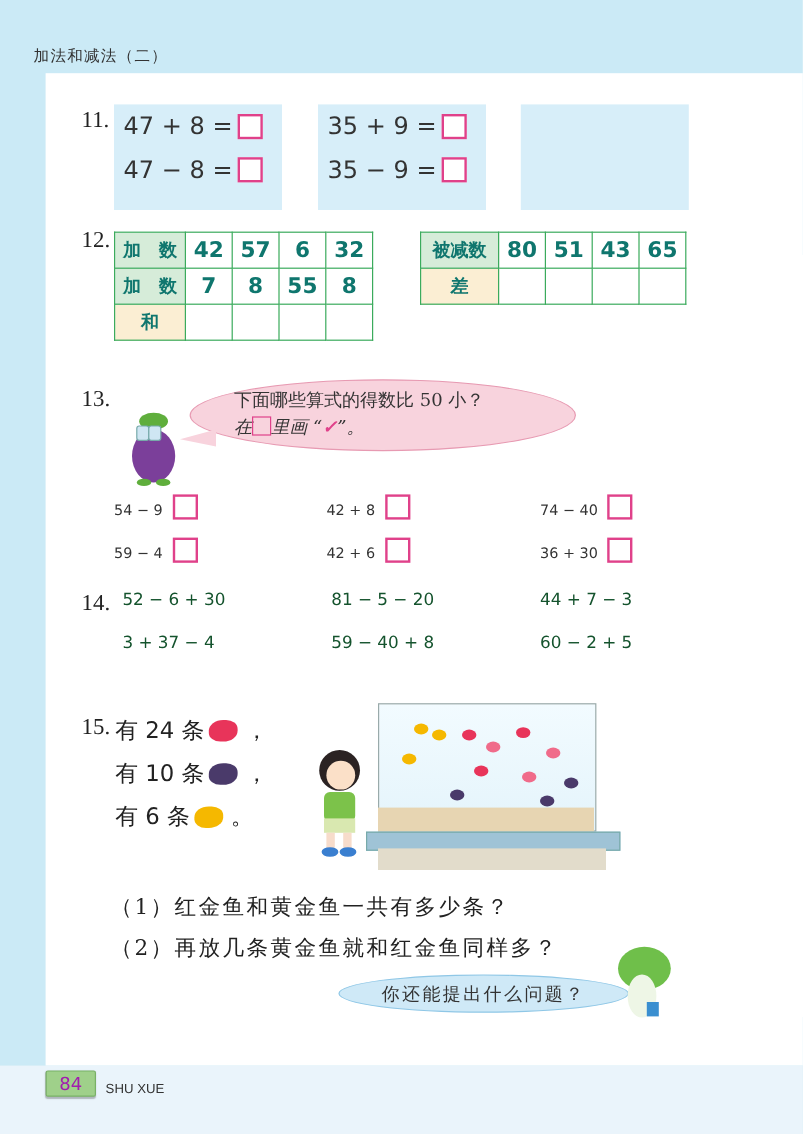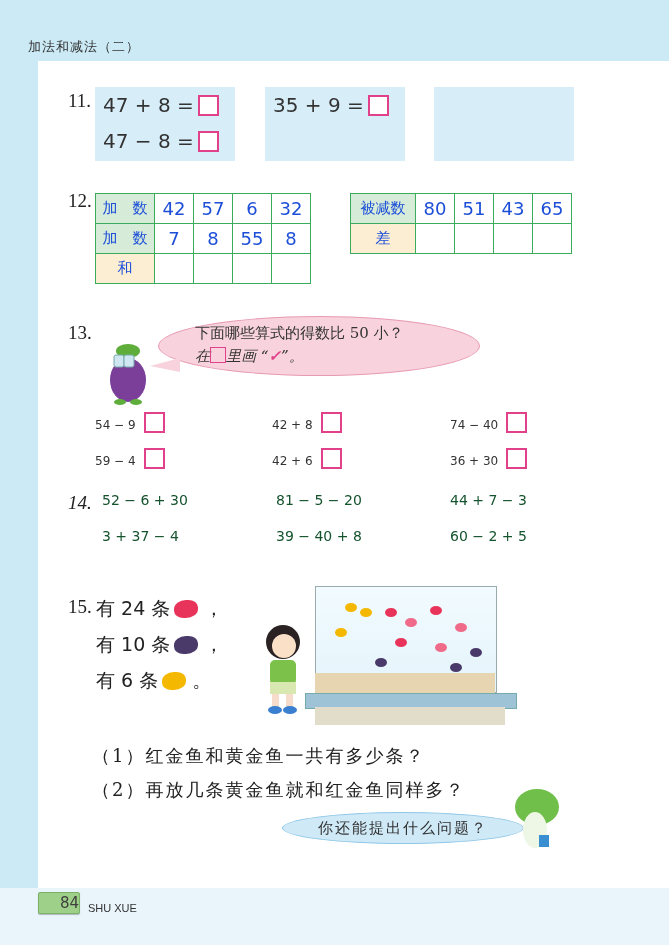--- a/index.html
+++ b/index.html
@@ -35,7 +35,7 @@
     position: absolute; font-family: "Liberation Serif", serif; font-size: 19px; color: #222;
   }
   .eqbox {
-    position: absolute; background: #d7eef9; width: 140px; height: 74px;
+    position: absolute; background: #d7eef9; width: 140px; height: 88px;
   }
   .eqrow {
     position: absolute; left: 8px; font-size: 20px; color: #333; white-space: nowrap;

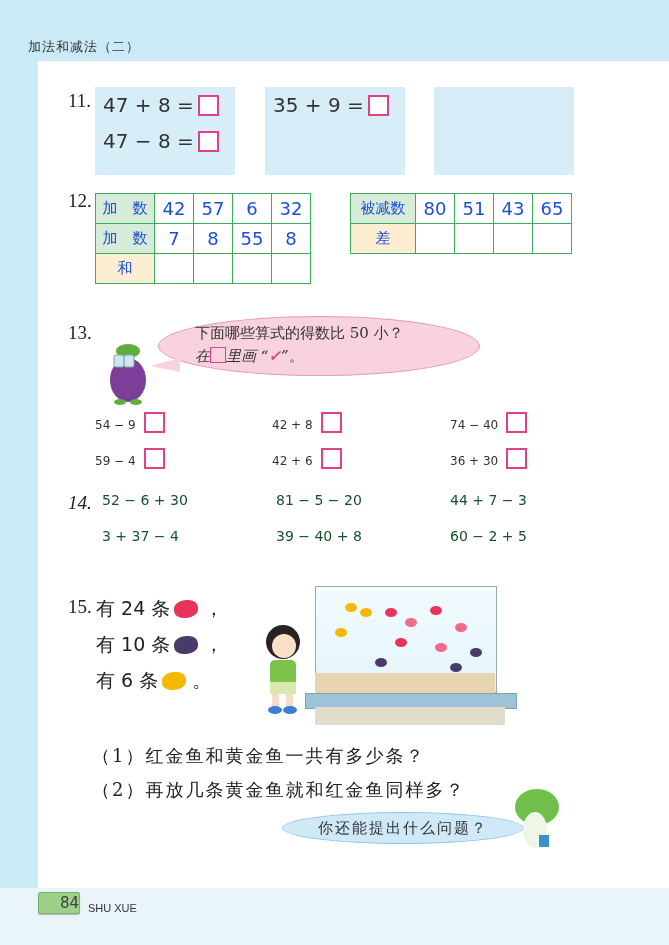--- a/index.html
+++ b/index.html
@@ -117,6 +117,7 @@
 </div>
 <div class="eqbox" style="left:265px;top:87px;">
   <div class="eqrow" style="top:6px;"><span>35 + 9 =</span><span class="ansbox"></span></div>
+  <div class="eqrow" style="top:42px;"><span>35 − 9 =</span><span class="ansbox"></span></div>
 </div>
 <div class="eqbox" style="left:434px;top:87px;">
 </div>

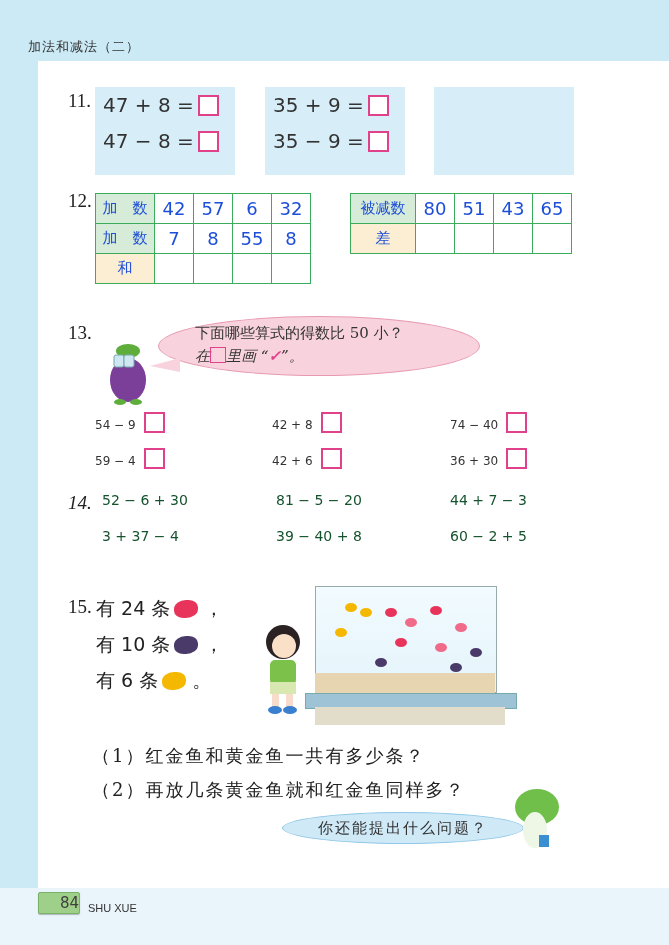--- a/index.html
+++ b/index.html
@@ -45,7 +45,7 @@
     background: #fff; vertical-align: -4px; margin-left: 4px; box-sizing: border-box;
   }
   table.calc {
-    position: absolute; border-collapse: collapse; font-size: 18px; color: #1d4ed8;
+    position: absolute; border-collapse: collapse; font-size: 18px; color: #0f766e; font-weight: bold;
   }
   table.calc td {
     border: 1.5px solid #3bab5c; height: 29px; text-align: center; padding: 0;

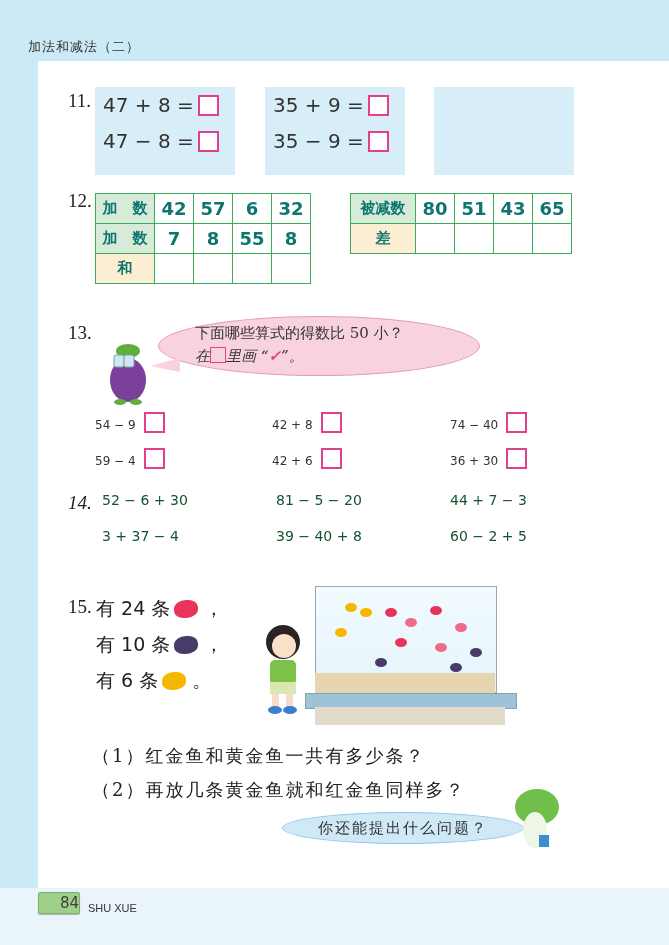--- a/index.html
+++ b/index.html
@@ -190,7 +190,7 @@
 <div class="cmp" style="left:272px;top:448px;"><span>42 + 6</span><span class="ansbox"></span></div>
 <div class="cmp" style="left:450px;top:448px;"><span>36 + 30</span><span class="ansbox"></span></div>
 
-<div class="qnum" style="left:68px;top:492px;font-style:italic;">14.</div>
+<div class="qnum" style="left:68px;top:492px;">14.</div>
 <div class="expr" style="left:102px;top:492px;">52 − 6 + 30</div>
 <div class="expr" style="left:276px;top:492px;">81 − 5 − 20</div>
 <div class="expr" style="left:450px;top:492px;">44 + 7 − 3</div>

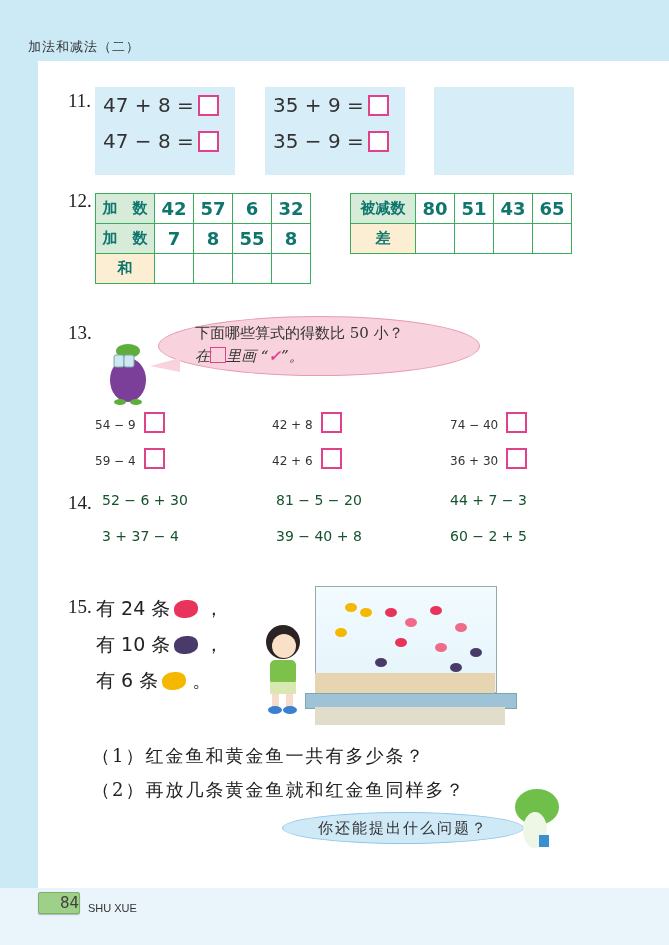--- a/index.html
+++ b/index.html
@@ -195,7 +195,7 @@
 <div class="expr" style="left:276px;top:492px;">81 − 5 − 20</div>
 <div class="expr" style="left:450px;top:492px;">44 + 7 − 3</div>
 <div class="expr" style="left:102px;top:528px;">3 + 37 − 4</div>
-<div class="expr" style="left:276px;top:528px;">39 − 40 + 8</div>
+<div class="expr" style="left:276px;top:528px;">59 − 40 + 8</div>
 <div class="expr" style="left:450px;top:528px;">60 − 2 + 5</div>
 
 <div class="qnum" style="left:68px;top:596px;">15.</div>

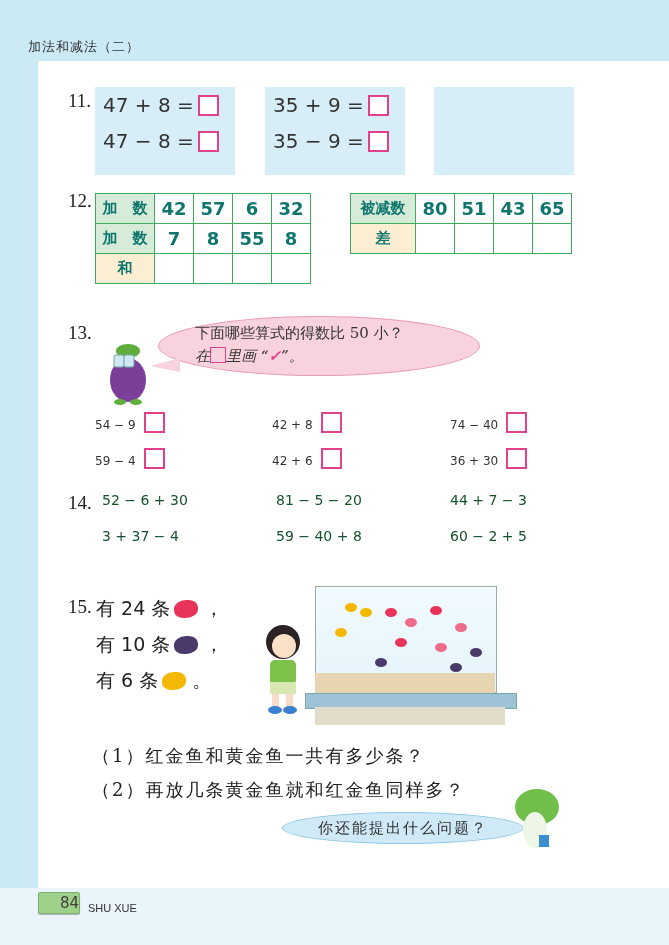--- a/index.html
+++ b/index.html
@@ -24,7 +24,7 @@
   .page-num {
     position: absolute; left: 38px; top: 892px; width: 40px; height: 20px;
     background: #9fd08a; border: 1px solid #79b166; border-radius: 2px;
-    font-size: 15px; color: #404040; text-align: right; line-height: 20px;
+    font-size: 15px; color: #a21caf; text-align: center; line-height: 20px;
     box-shadow: 0 1px 1px rgba(0,0,0,0.25);
   }
   .subject {

